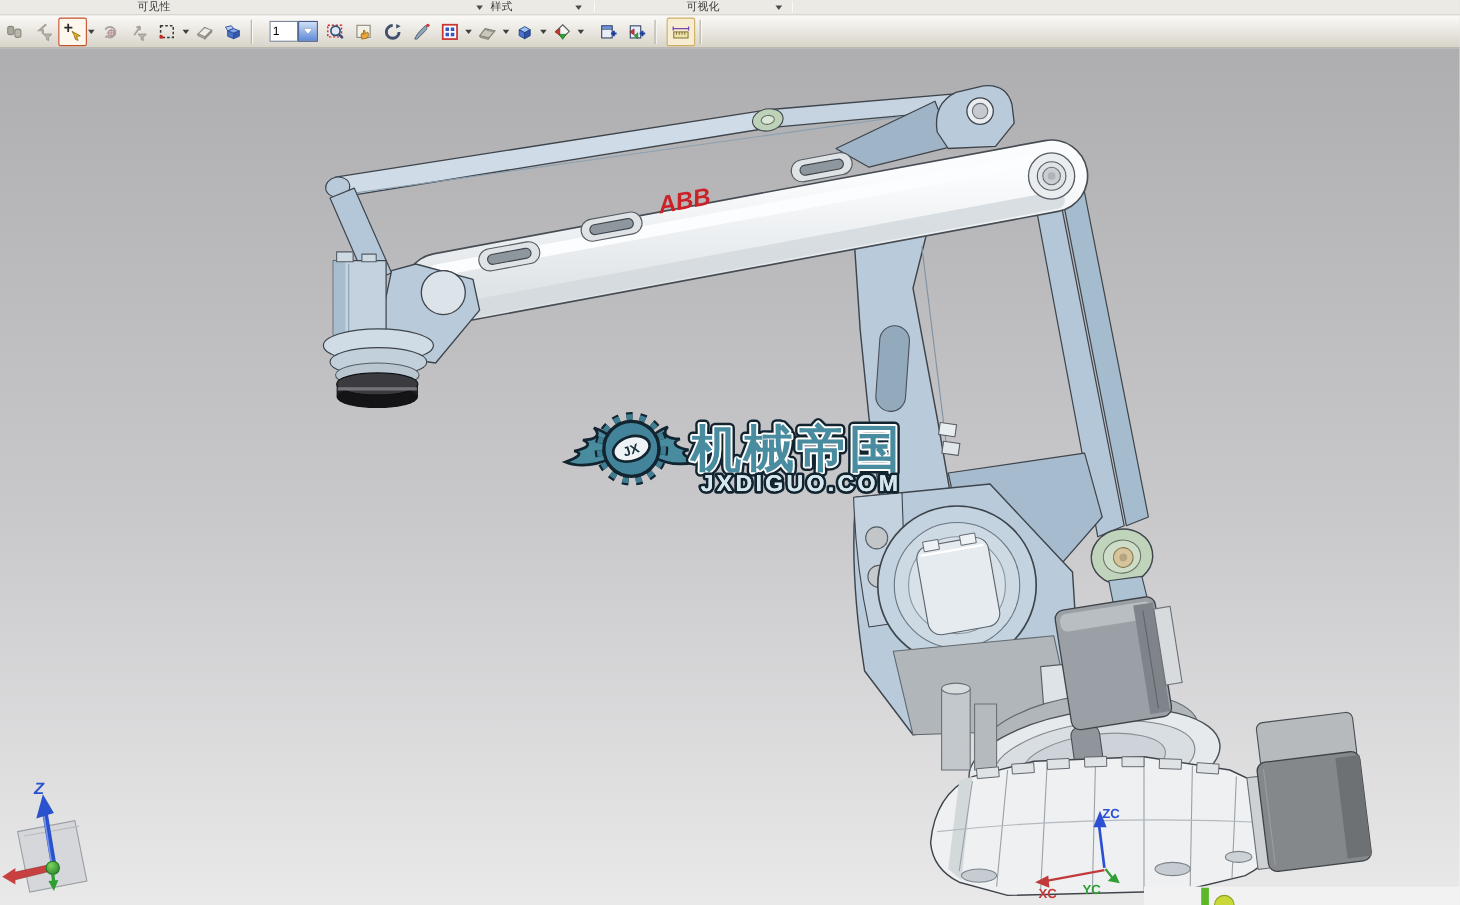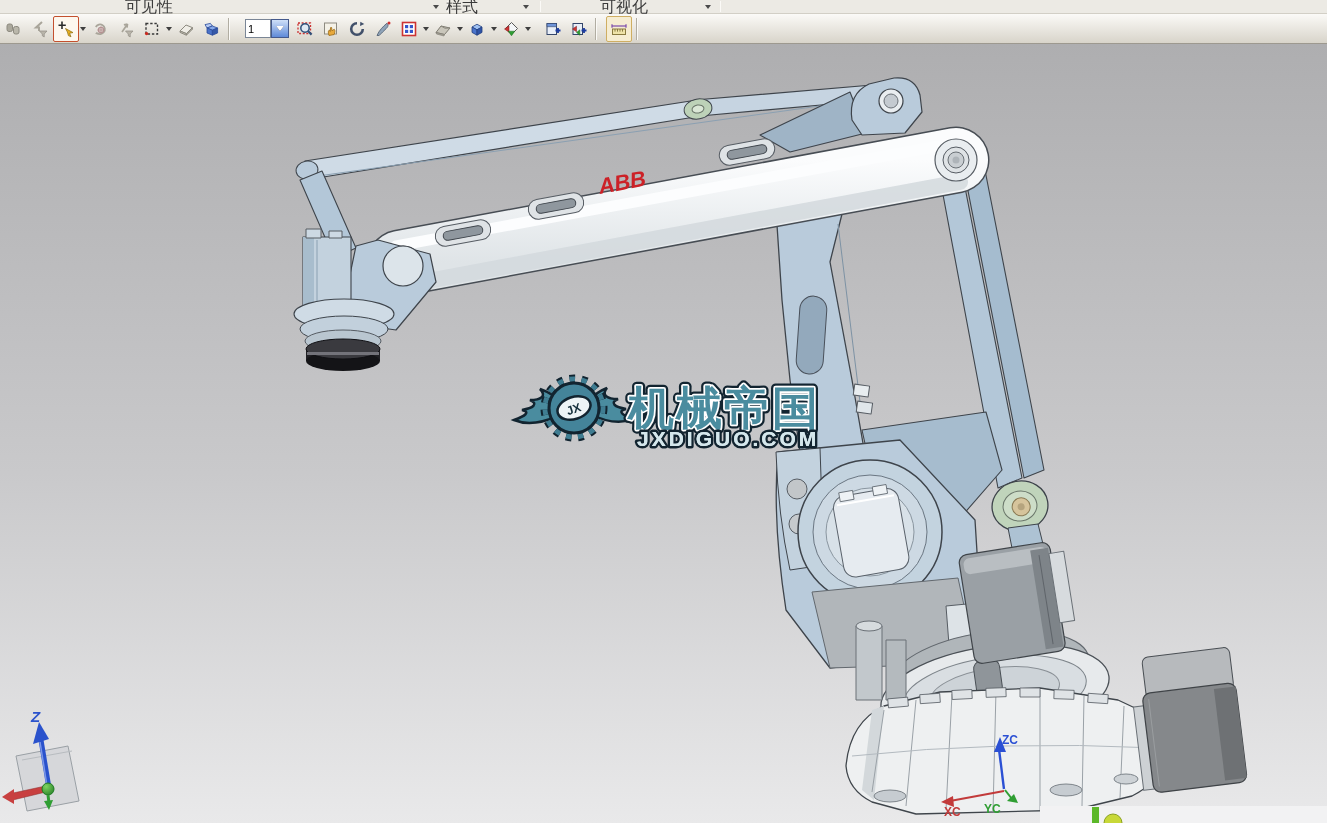--- a/index.html
+++ b/index.html
@@ -10,7 +10,7 @@
   .toolbar{position:absolute;top:0;left:0;width:1327px;height:44px;
     background:#dedbd3;border-bottom:1px solid #9d998f;}
   .tb-row1{position:relative;height:14px;background:#eceae4;
-    border-bottom:1px solid #d2cfc6;font-size:16px;color:#3a3a3a;}
+    border-bottom:1px solid #d2cfc6;font-size:10px;color:#3a3a3a;}
   .g-label{position:absolute;top:0;line-height:13px;white-space:nowrap;}
   .caret1{position:absolute;top:5px;width:0;height:0;
     border-left:3.5px solid transparent;border-right:3.5px solid transparent;

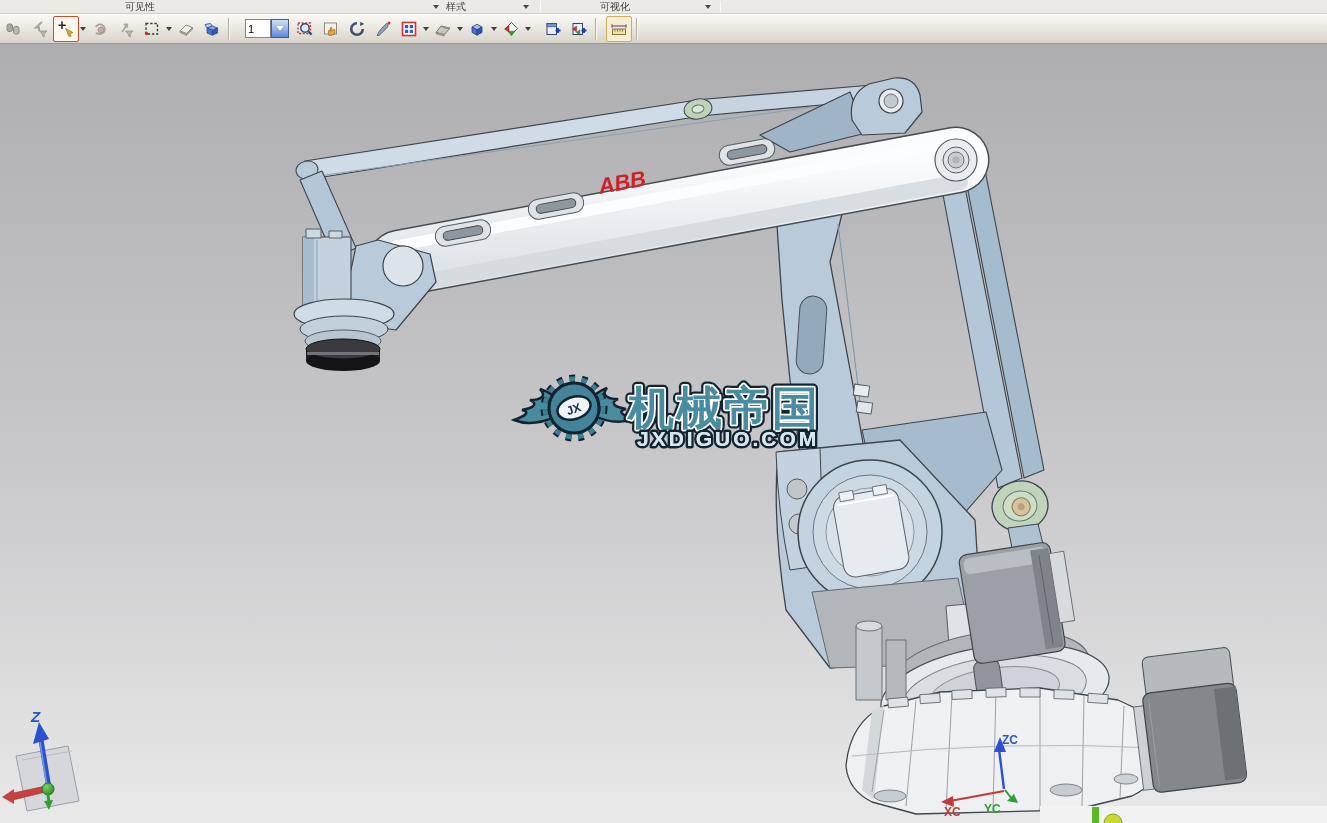--- a/index.html
+++ b/index.html
@@ -57,7 +57,7 @@
     <span class="g-label" style="left:446px">样式</span>
     <span class="caret1" style="left:523px"></span>
     <span class="vsep1" style="left:540px"></span>
-    <span class="g-label" style="left:600px">可视化</span>
+    <span class="g-label" style="left:624px">可视化</span>
     <span class="caret1" style="left:705px"></span>
     <span class="vsep1" style="left:720px"></span>
   </div>

